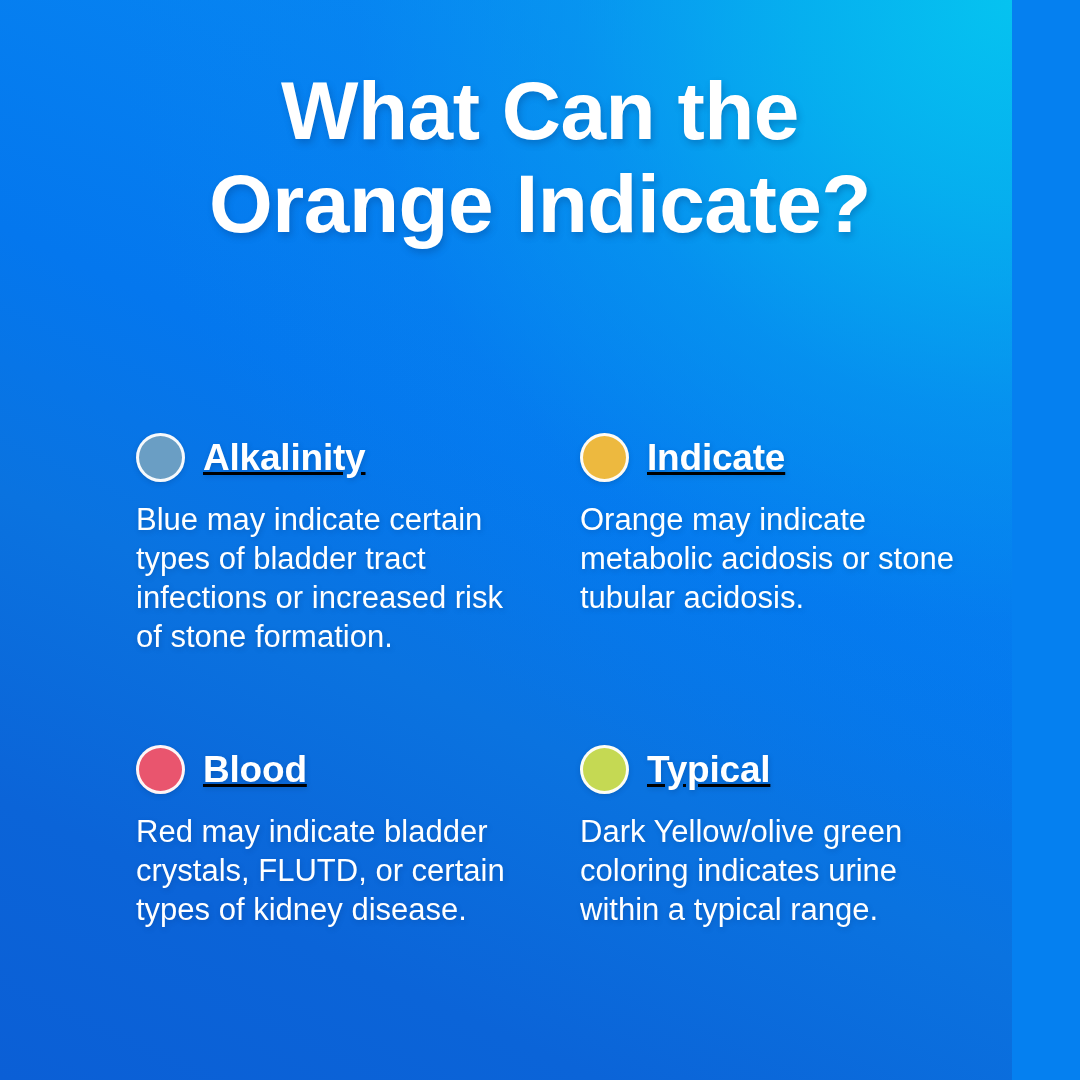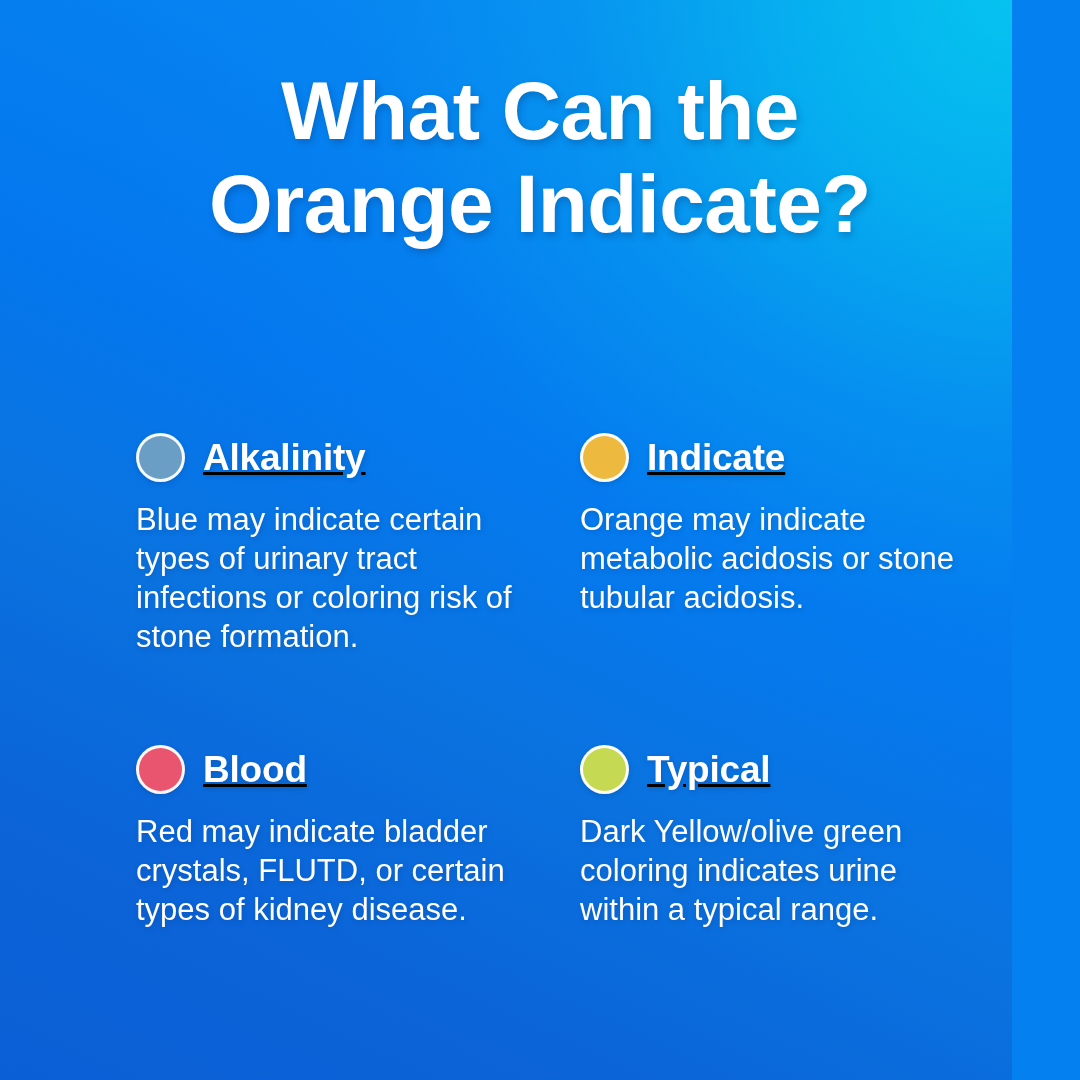--- a/index.html
+++ b/index.html
@@ -128,7 +128,7 @@
         <span class="swatch" style="background-color: rgb(106, 158, 196);"></span>
         <span class="item-title">Alkalinity</span>
       </div>
-      <div class="item-desc">Blue may indicate certain types of urinary tract infections or coloring risk of stone formation.</div>
+      <div class="item-desc">Blue may indicate certain types of bladder tract infections or increased risk of stone formation.</div>
     </div>
 
     <div class="cell right">

